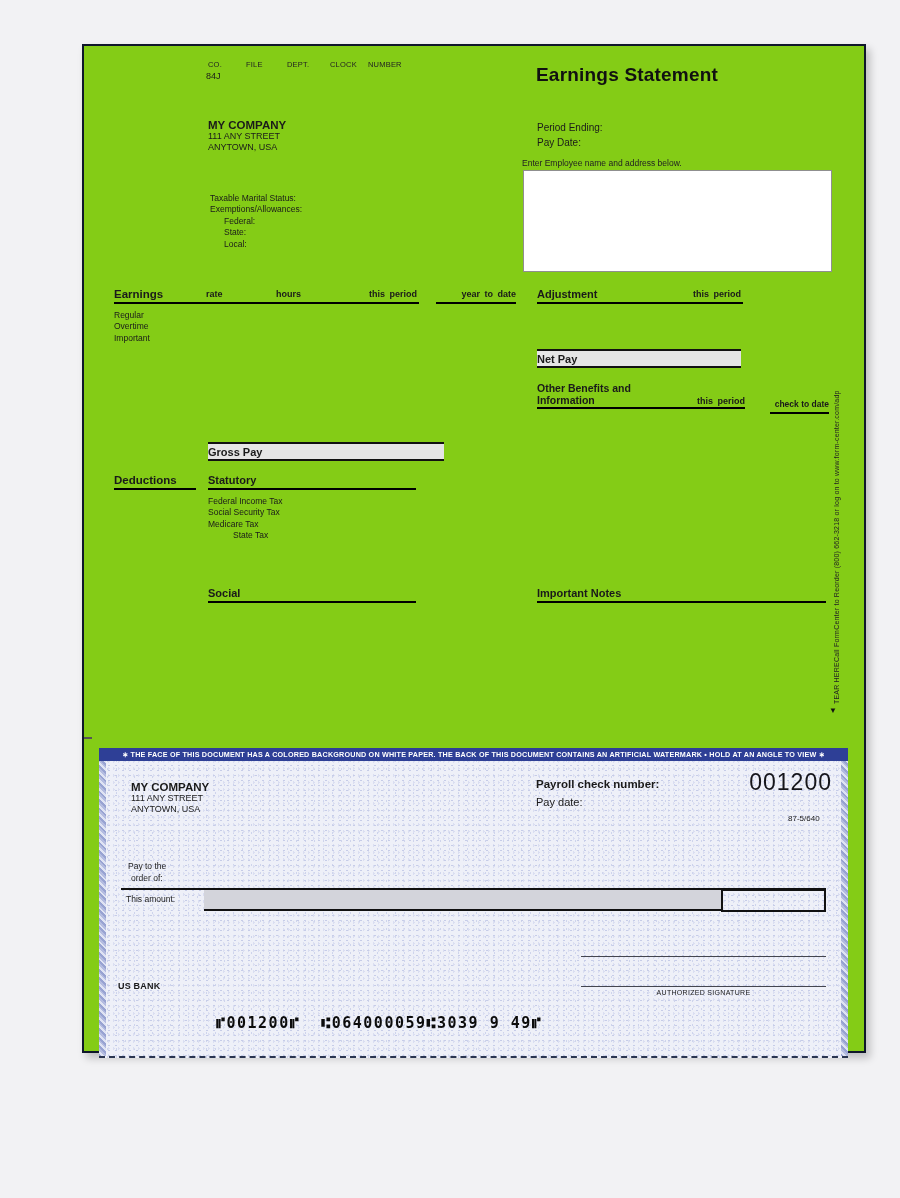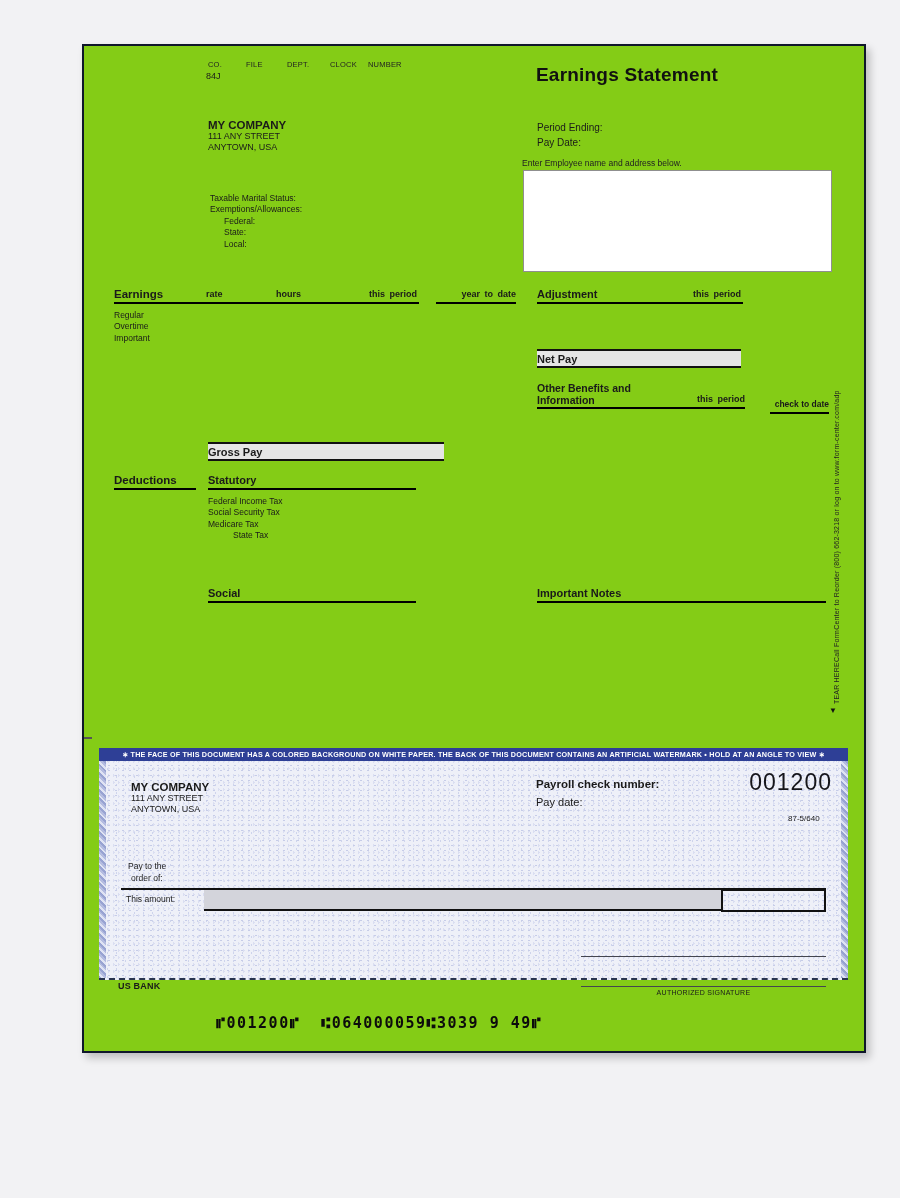--- a/index.html
+++ b/index.html
@@ -154,7 +154,7 @@
 
   <div class="abs" style="left:453px; top:336px; width:208px;">
     <div style="font-size:10.5px; font-weight:bold; line-height:12px;">Other Benefits and</div>
-    <div style="display:flex; justify-content:space-between; border-bottom:2px solid #000; padding-bottom:1px;">
+    <div style="display:flex; justify-content:space-between; align-items:flex-end; border-bottom:2px solid #000; padding-bottom:1px;">
       <span style="font-size:10.5px; font-weight:bold;">Information</span>
       <span style="font-size:9px; font-weight:bold; word-spacing:2px;">this period</span>
     </div>

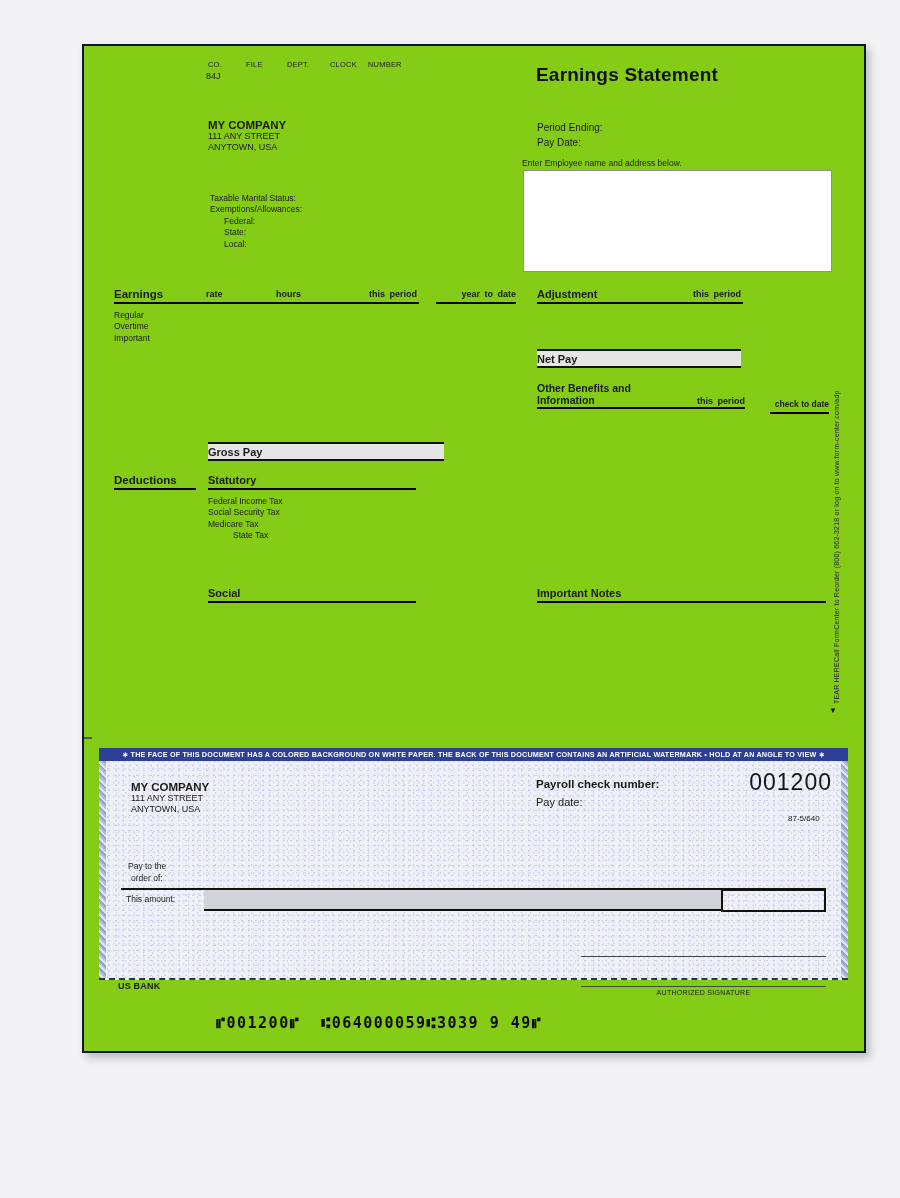--- a/index.html
+++ b/index.html
@@ -194,7 +194,7 @@
   <div class="abs tear-arrow" style="left:745px; top:660px;">▼</div>
   <div class="abs tick" style="left:0; top:691px; width:8px;"></div>
 
-  <div class="abs check" style="left:15px; top:702px; width:749px; height:232px;">
+  <div class="abs check" style="left:15px; top:702px; width:749px; height:310px;">
 
     <div class="banner">∗ THE FACE OF THIS DOCUMENT HAS A COLORED BACKGROUND ON WHITE PAPER. THE BACK OF THIS DOCUMENT CONTAINS AN ARTIFICIAL WATERMARK • HOLD AT AN ANGLE TO VIEW ∗</div>
     <div class="ornament" style="left:0;"></div>

